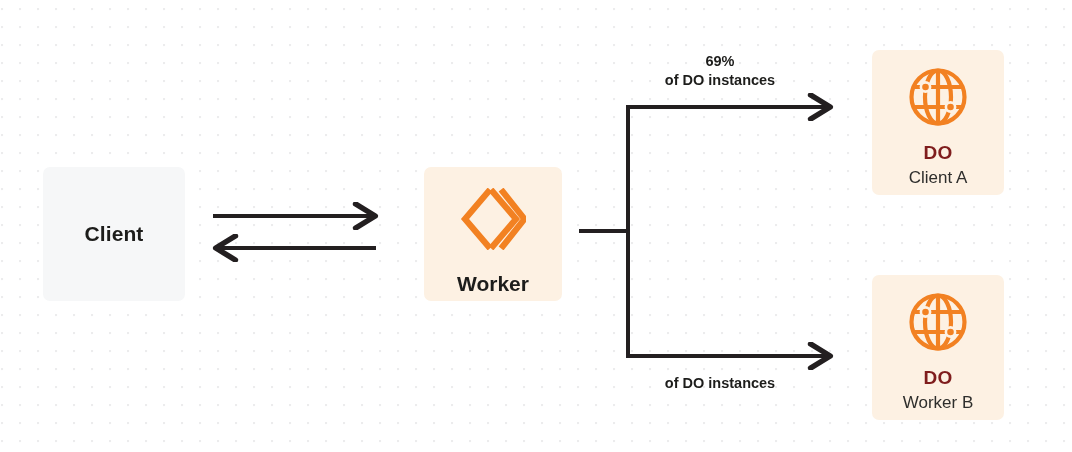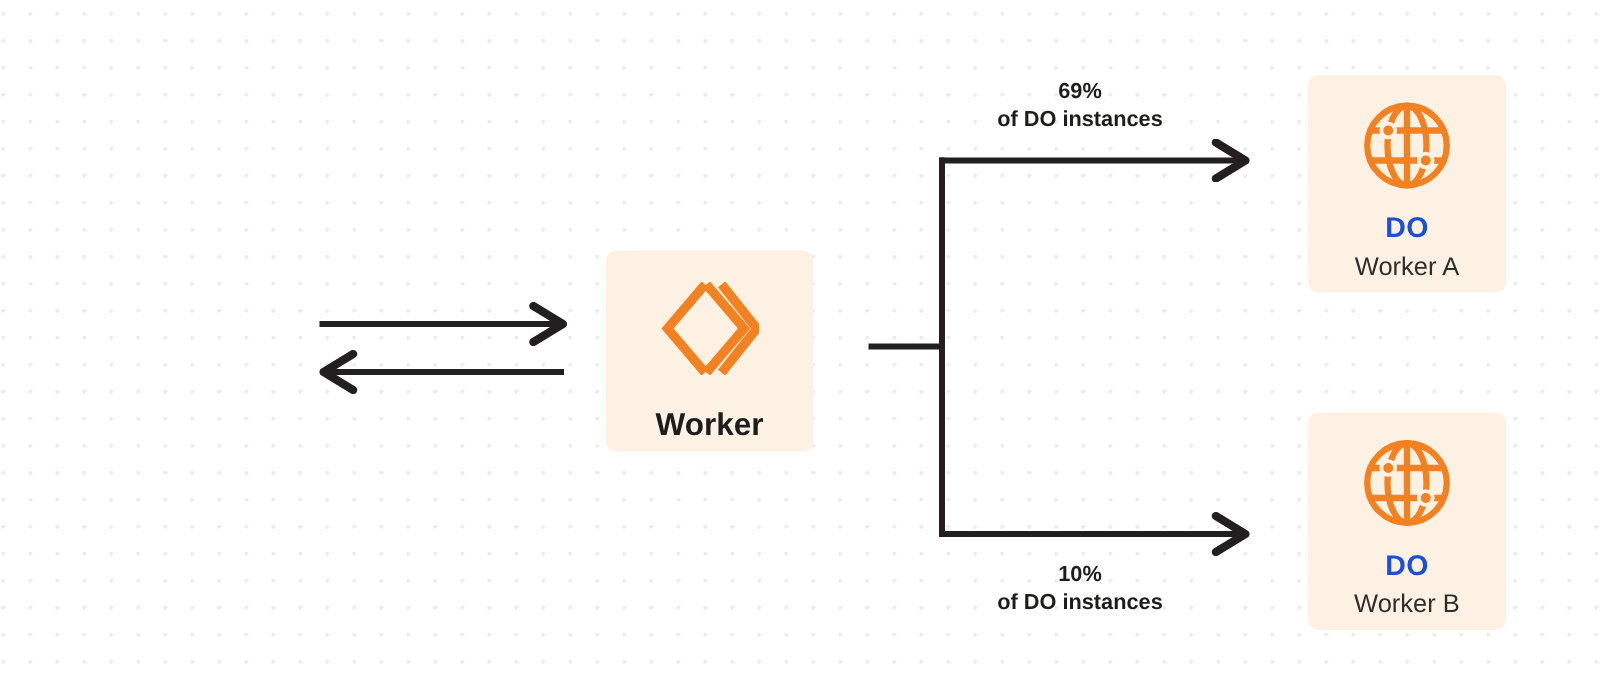--- a/index.html
+++ b/index.html
@@ -92,7 +92,7 @@
   .do-title {
     font-size: 19px;
     font-weight: 700;
-    color: #1d4ed8;
+    color: #7f1d1d;
     margin-top: 14px;
     letter-spacing: 0.2px;
     text-align: right;

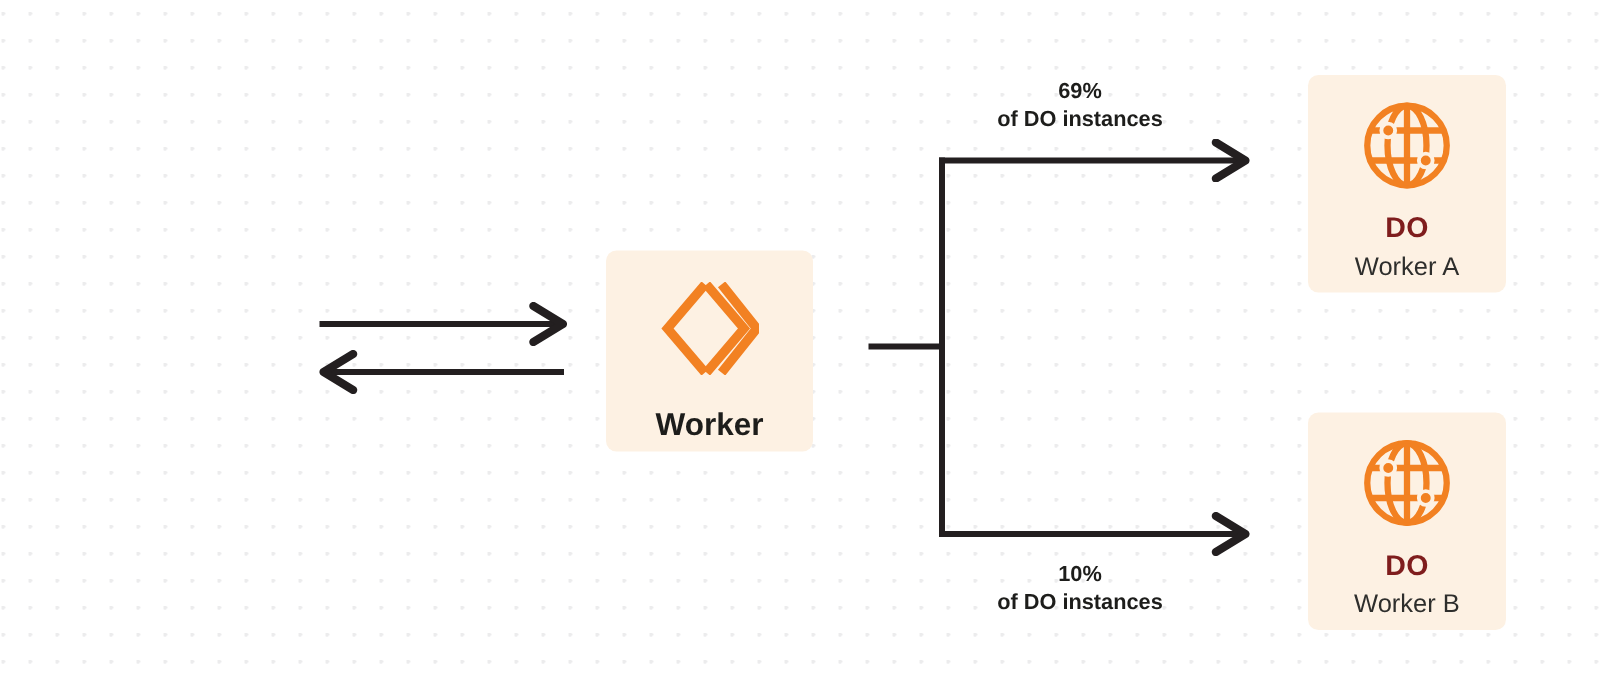--- a/index.html
+++ b/index.html
@@ -191,7 +191,7 @@
       </svg>
     </span>
     <span class="do-title">DO</span>
-    <span class="do-sub">Worker A</span>
+    <span class="do-sub">Client A</span>
   </div>
 
   <div class="node do-node" id="do-b-node">

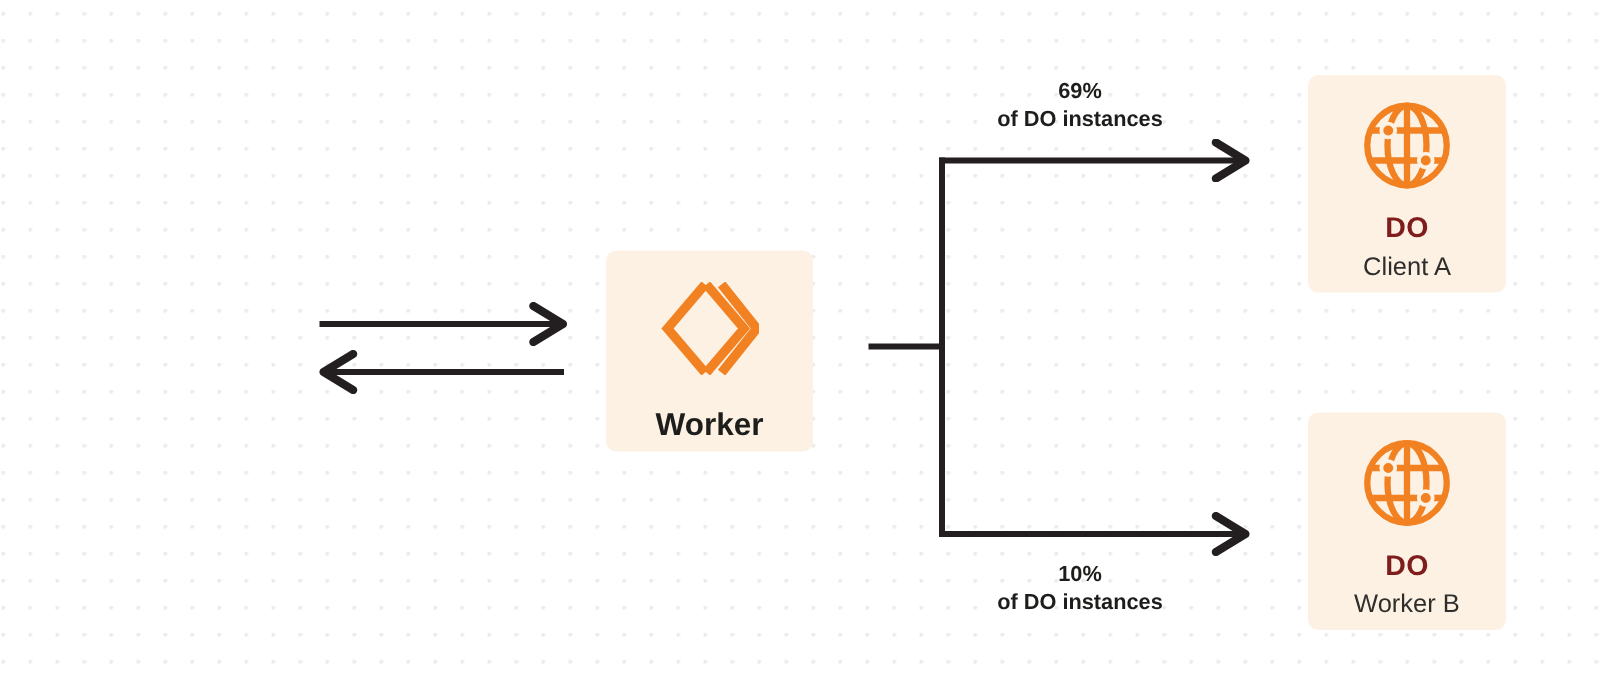--- a/index.html
+++ b/index.html
@@ -163,6 +163,9 @@
     <line x1="626" y1="356" x2="831" y2="356" stroke="#231f20" stroke-width="4" stroke-linecap="butt" marker-end="url(#arrow-right)"></line>
   </svg>
 
+  <div class="node" id="client-node">
+    <span class="node-title">Client</span>
+  </div>
 
   <div class="node" id="worker-node">
     <span>

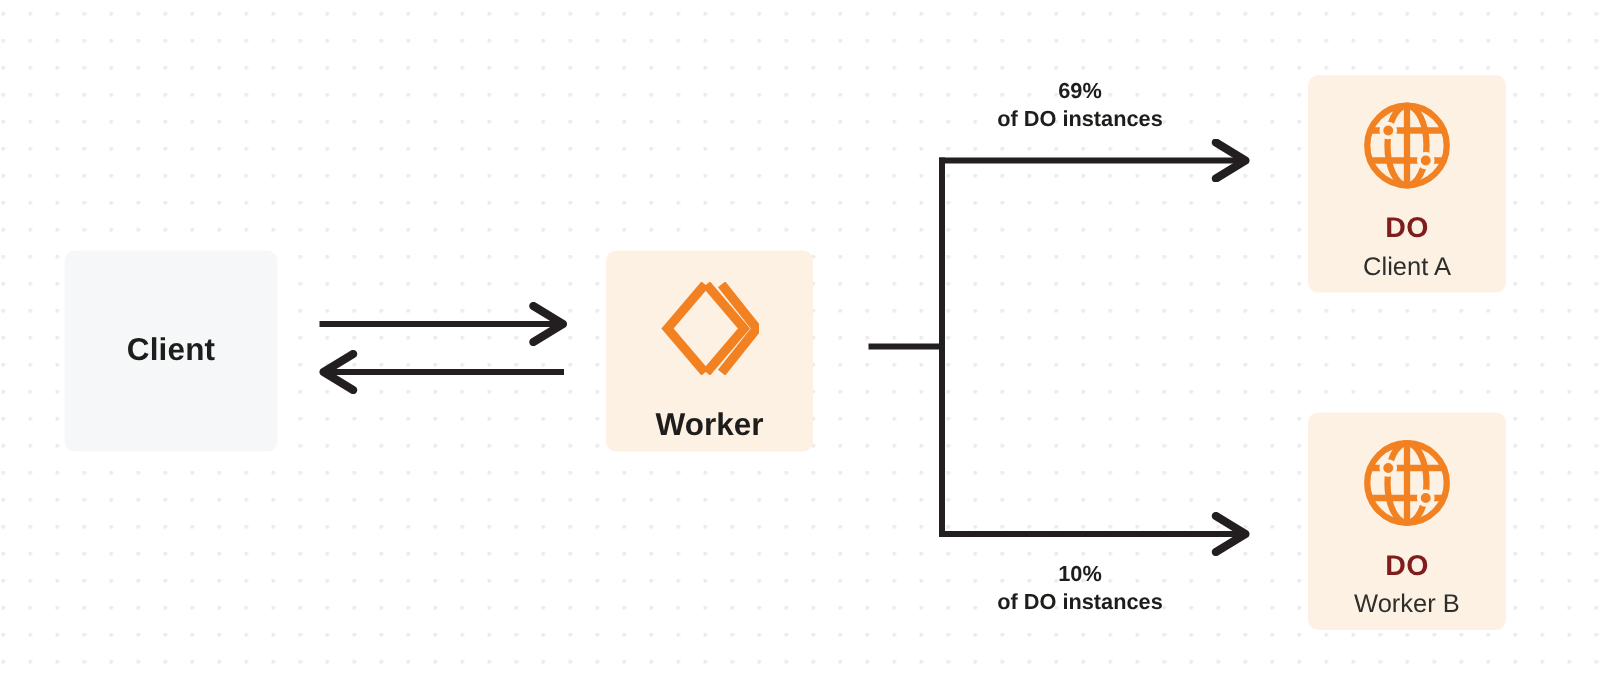--- a/index.html
+++ b/index.html
@@ -53,7 +53,7 @@
 
   
   #worker-node {
-    left: 404px;
+    left: 424px;
     top: 167px;
     width: 138px;
     height: 134px;

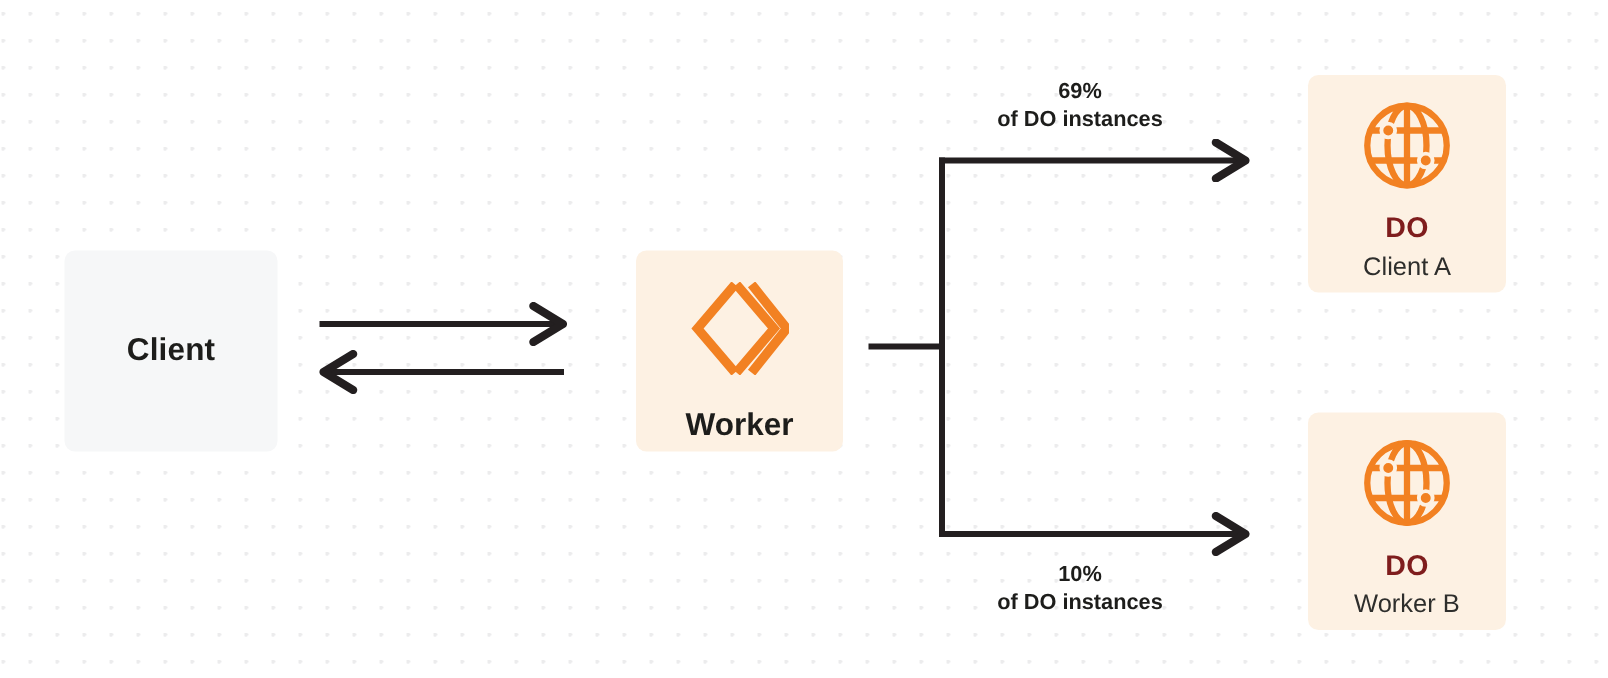--- a/index.html
+++ b/index.html
@@ -219,7 +219,6 @@
   </div>
 
   <div class="edge-label" id="label-bottom">
-    <div>10%</div>
     <div>of DO instances</div>
   </div>
 

